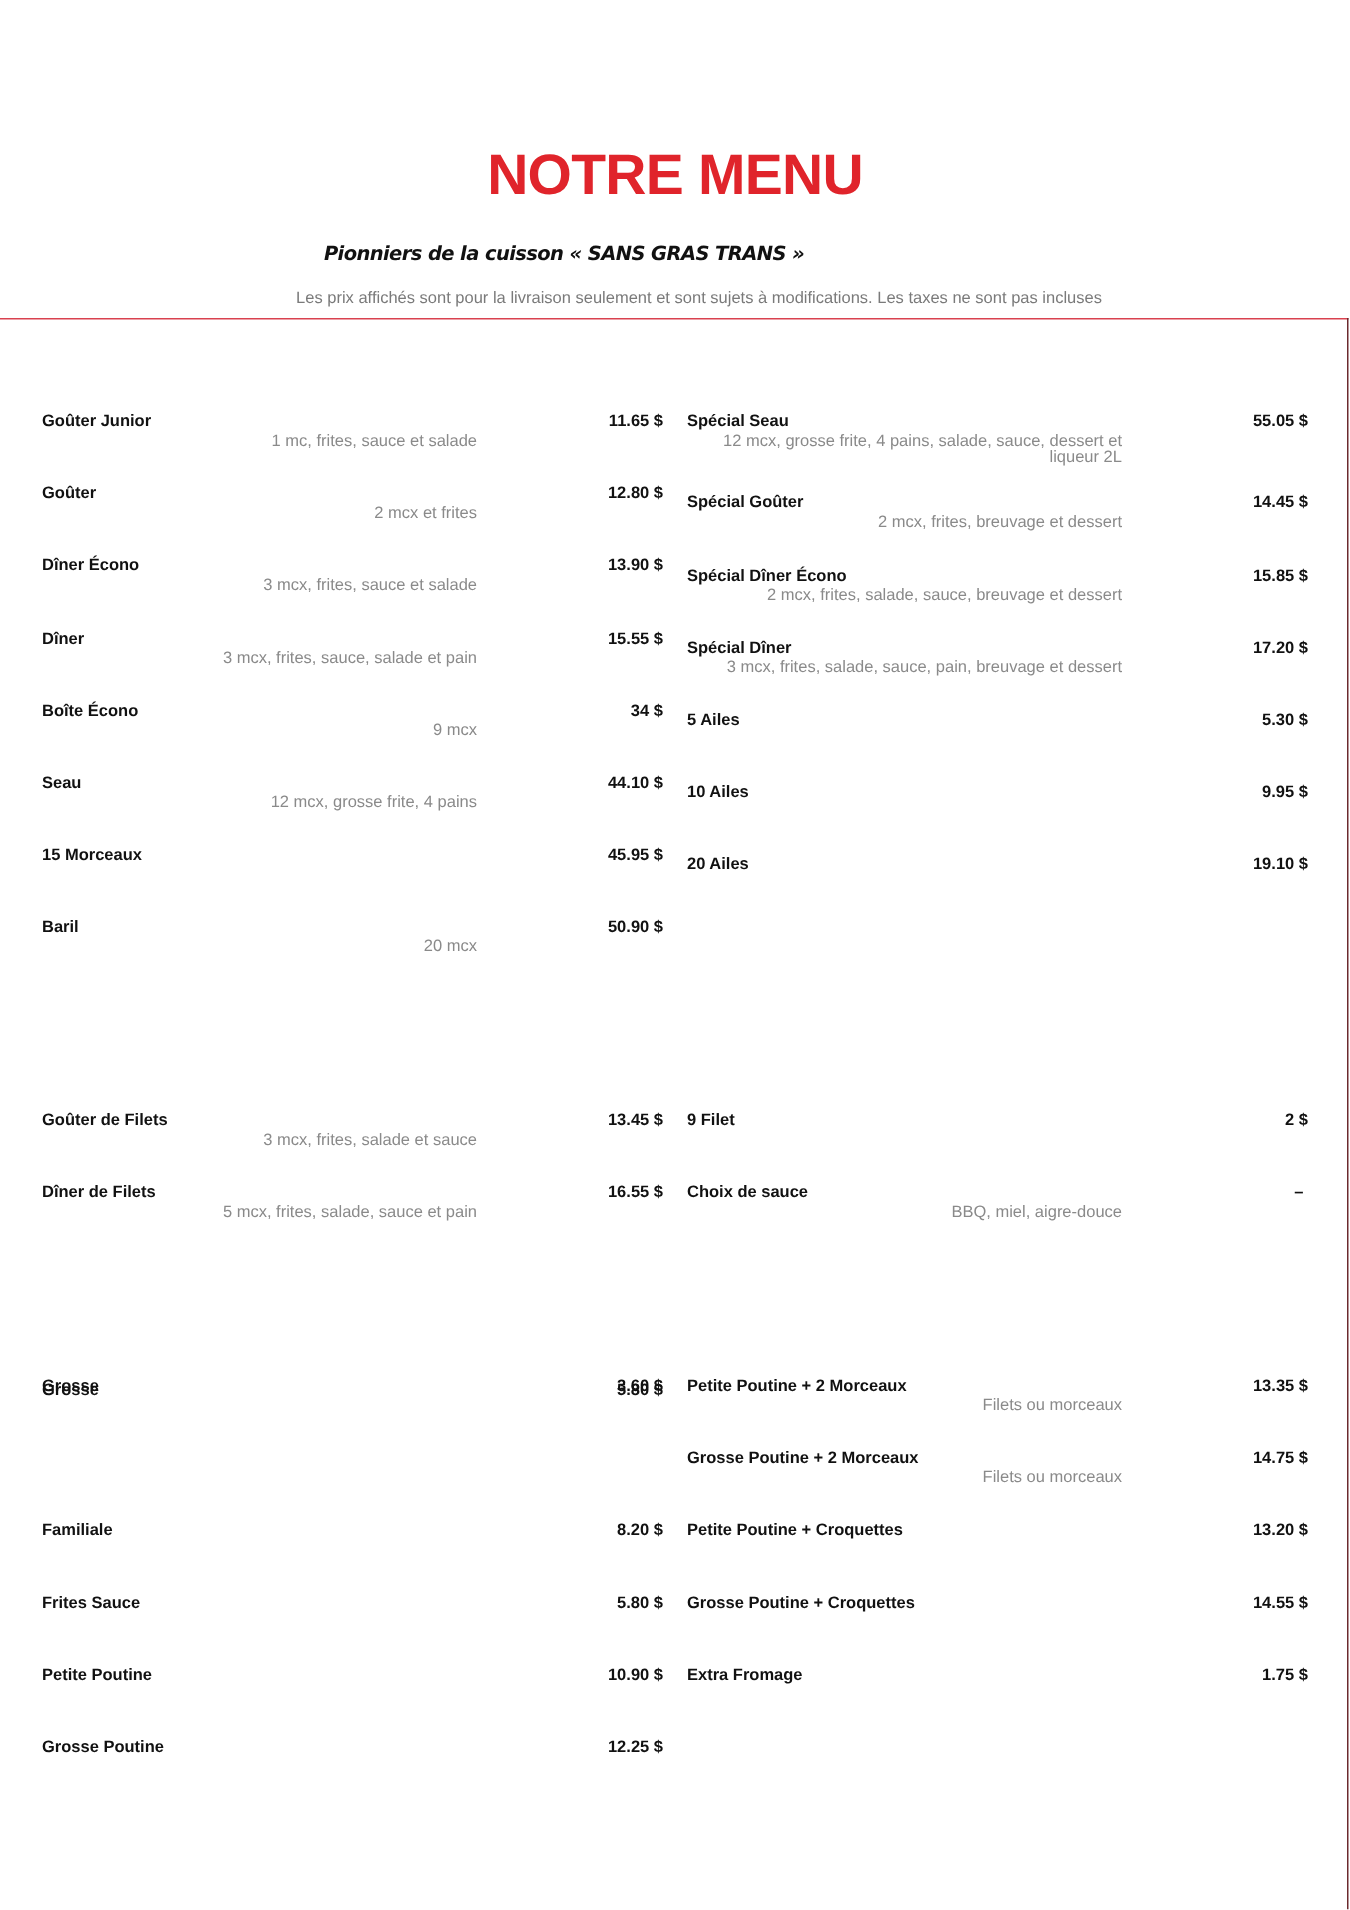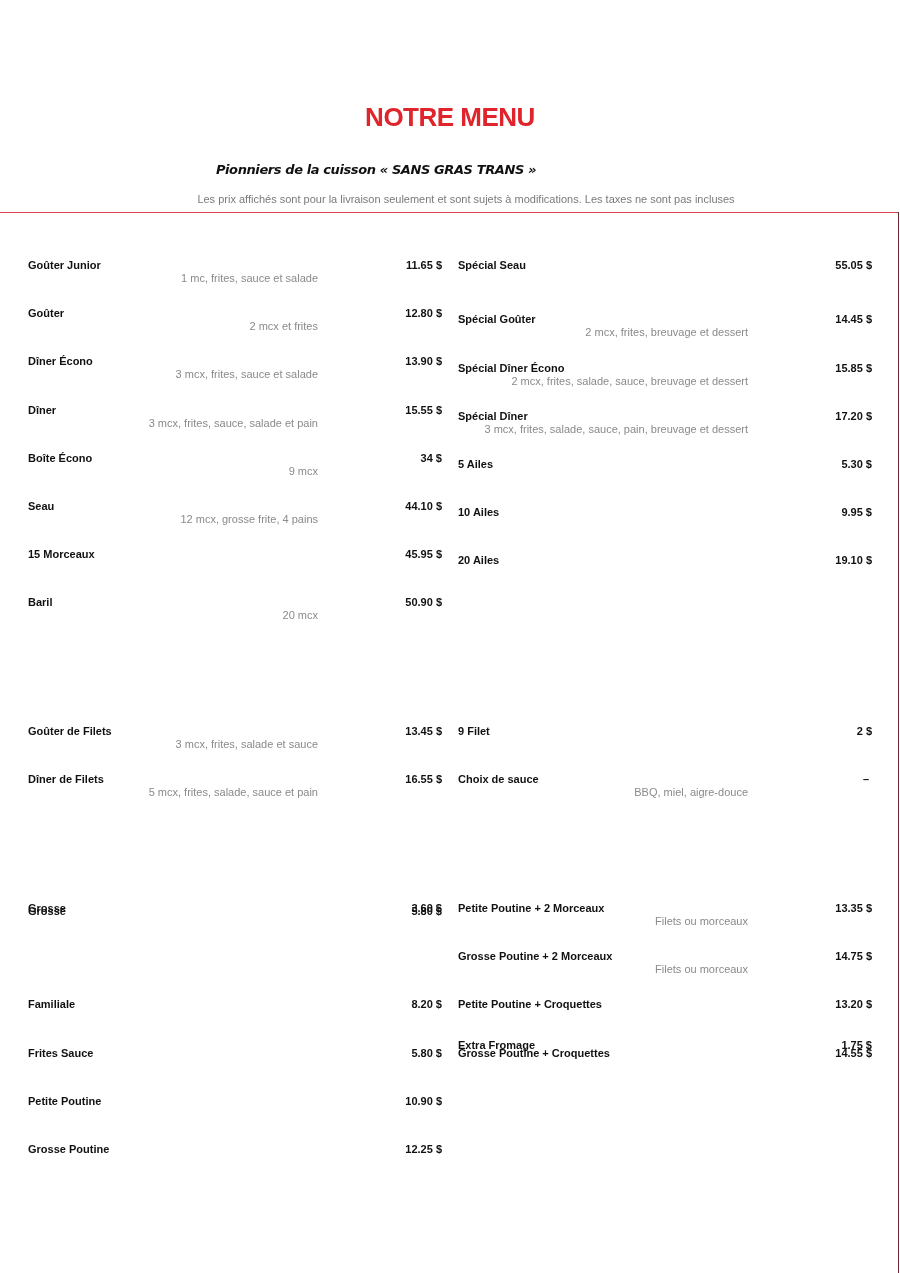--- a/index.html
+++ b/index.html
@@ -23,7 +23,7 @@
       text-align: center;
       font-family: "Liberation Sans", sans-serif;
       font-weight: bold;
-      font-size: 26px;
+      font-size: 38px;
       letter-spacing: -0.5px;
       color: #e0242b;
       margin: 0;

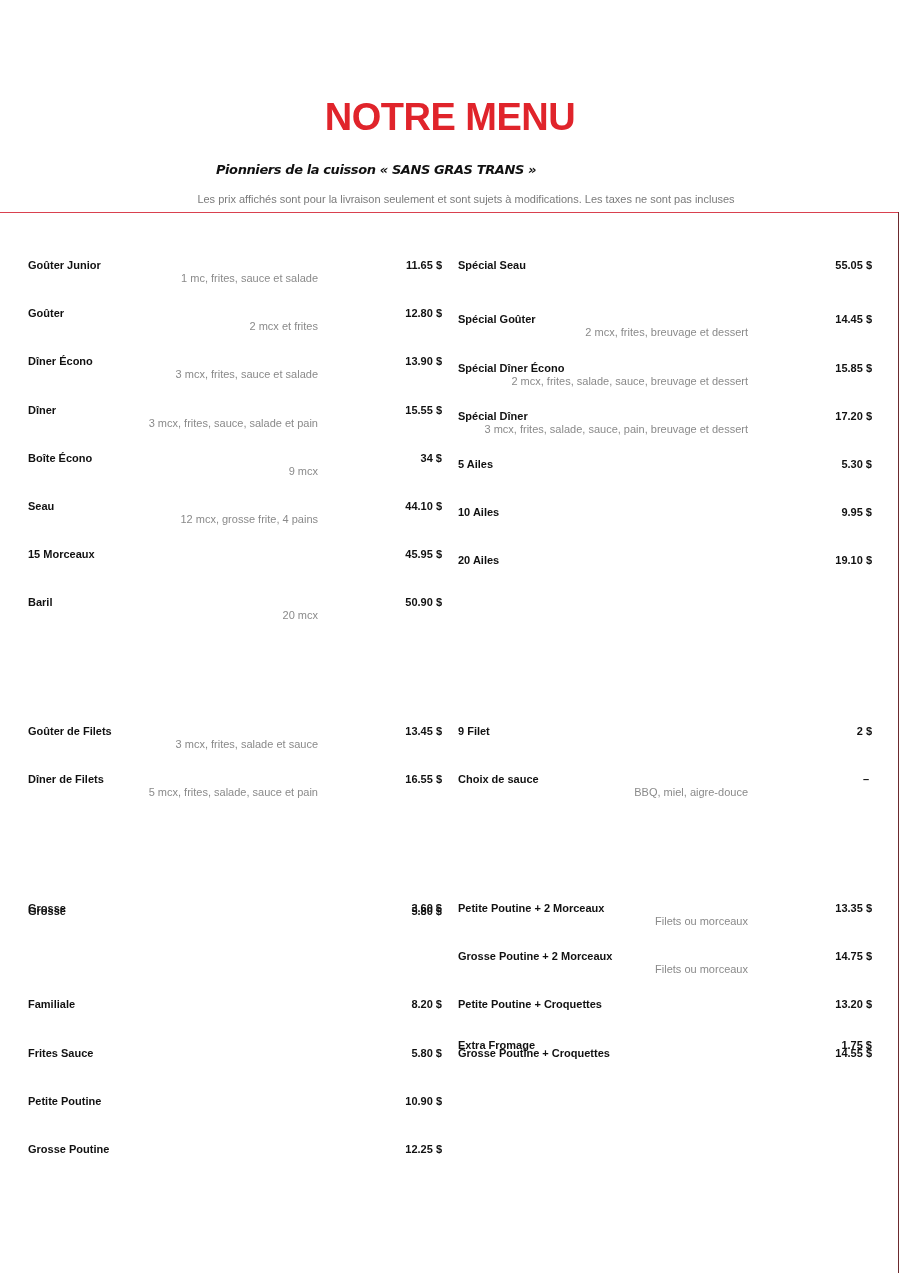--- a/index.html
+++ b/index.html
@@ -73,6 +73,7 @@
       position: absolute;
       width: 414px;
       height: 40px;
+      margin-top: 16px;
     }
     .item .name {
       position: absolute;

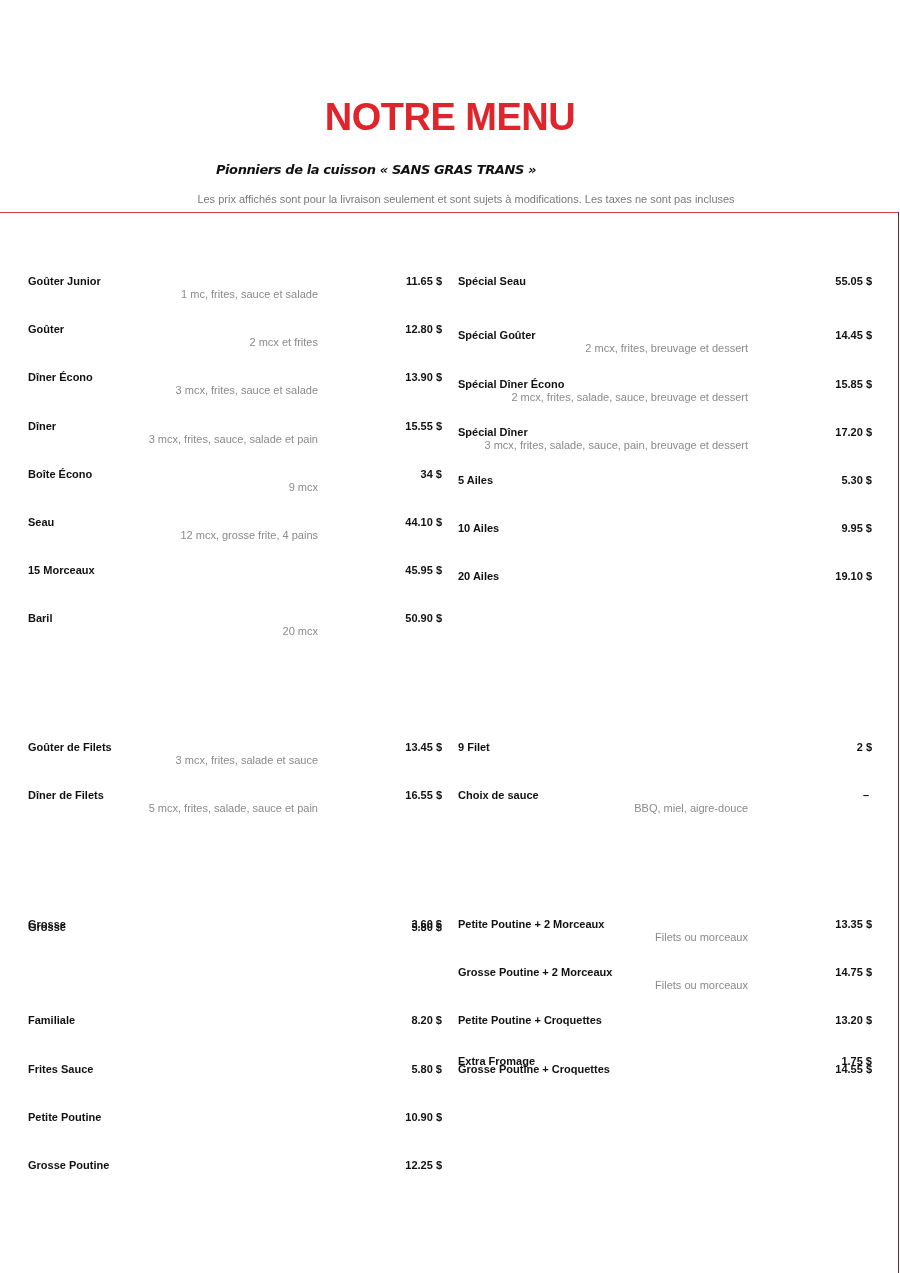--- a/index.html
+++ b/index.html
@@ -161,6 +161,7 @@
 
   <div class="item col-right" style="top:258px">
     <span class="name">Spécial Seau</span>
+    <span class="desc">12 mcx, grosse frite, 4 pains, salade, sauce, dessert et liqueur 2L</span>
     <span class="price">55.05 $</span>
   </div>
   <div class="item col-right" style="top:312px">

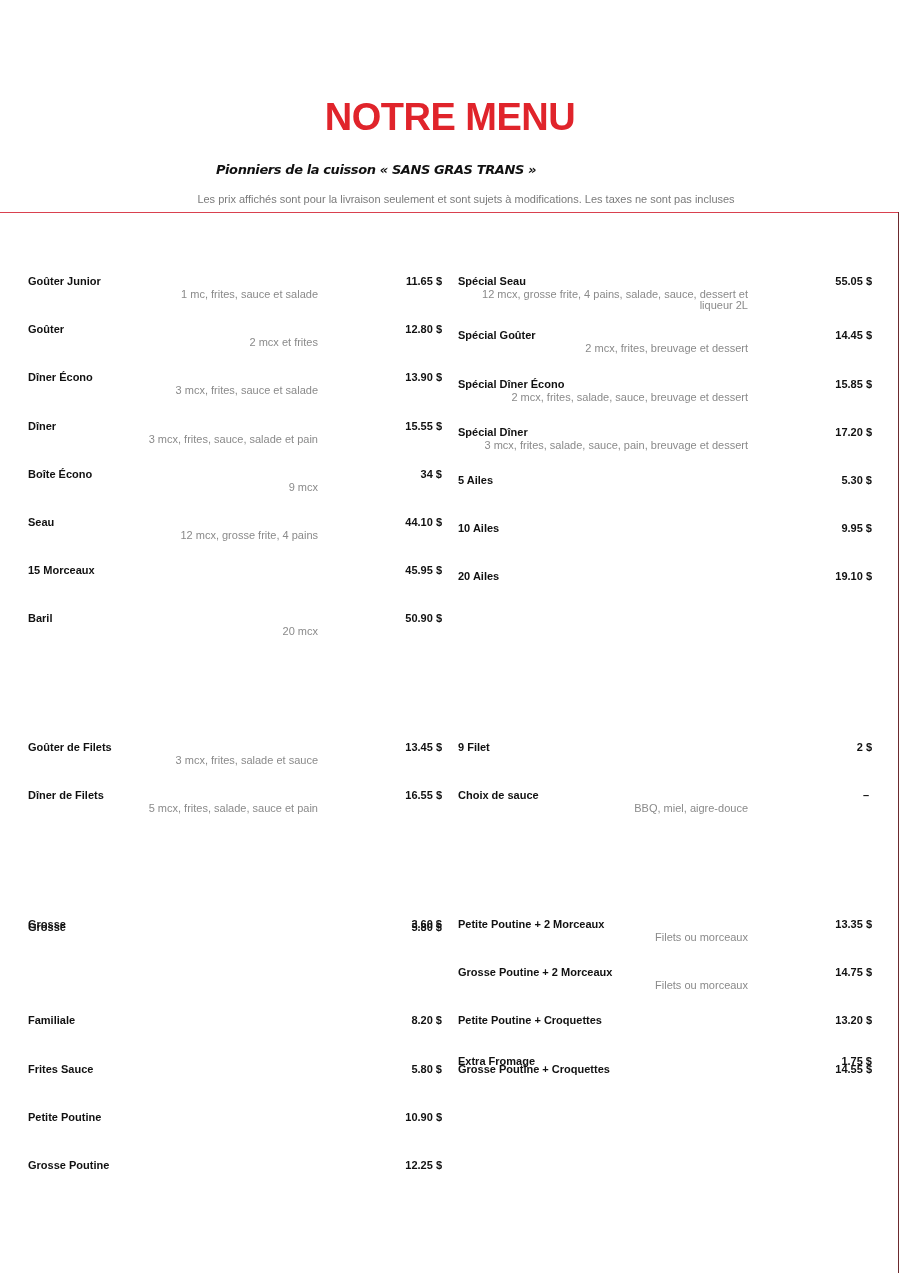--- a/index.html
+++ b/index.html
@@ -271,7 +271,7 @@
     <span class="desc"></span>
     <span class="price">14.55 $</span>
   </div>
-  <div class="item col-right" style="top:1038px">
+  <div class="item col-right" style="top:1094px">
     <span class="name">Extra Fromage</span>
     <span class="desc"></span>
     <span class="price">1.75 $</span>

